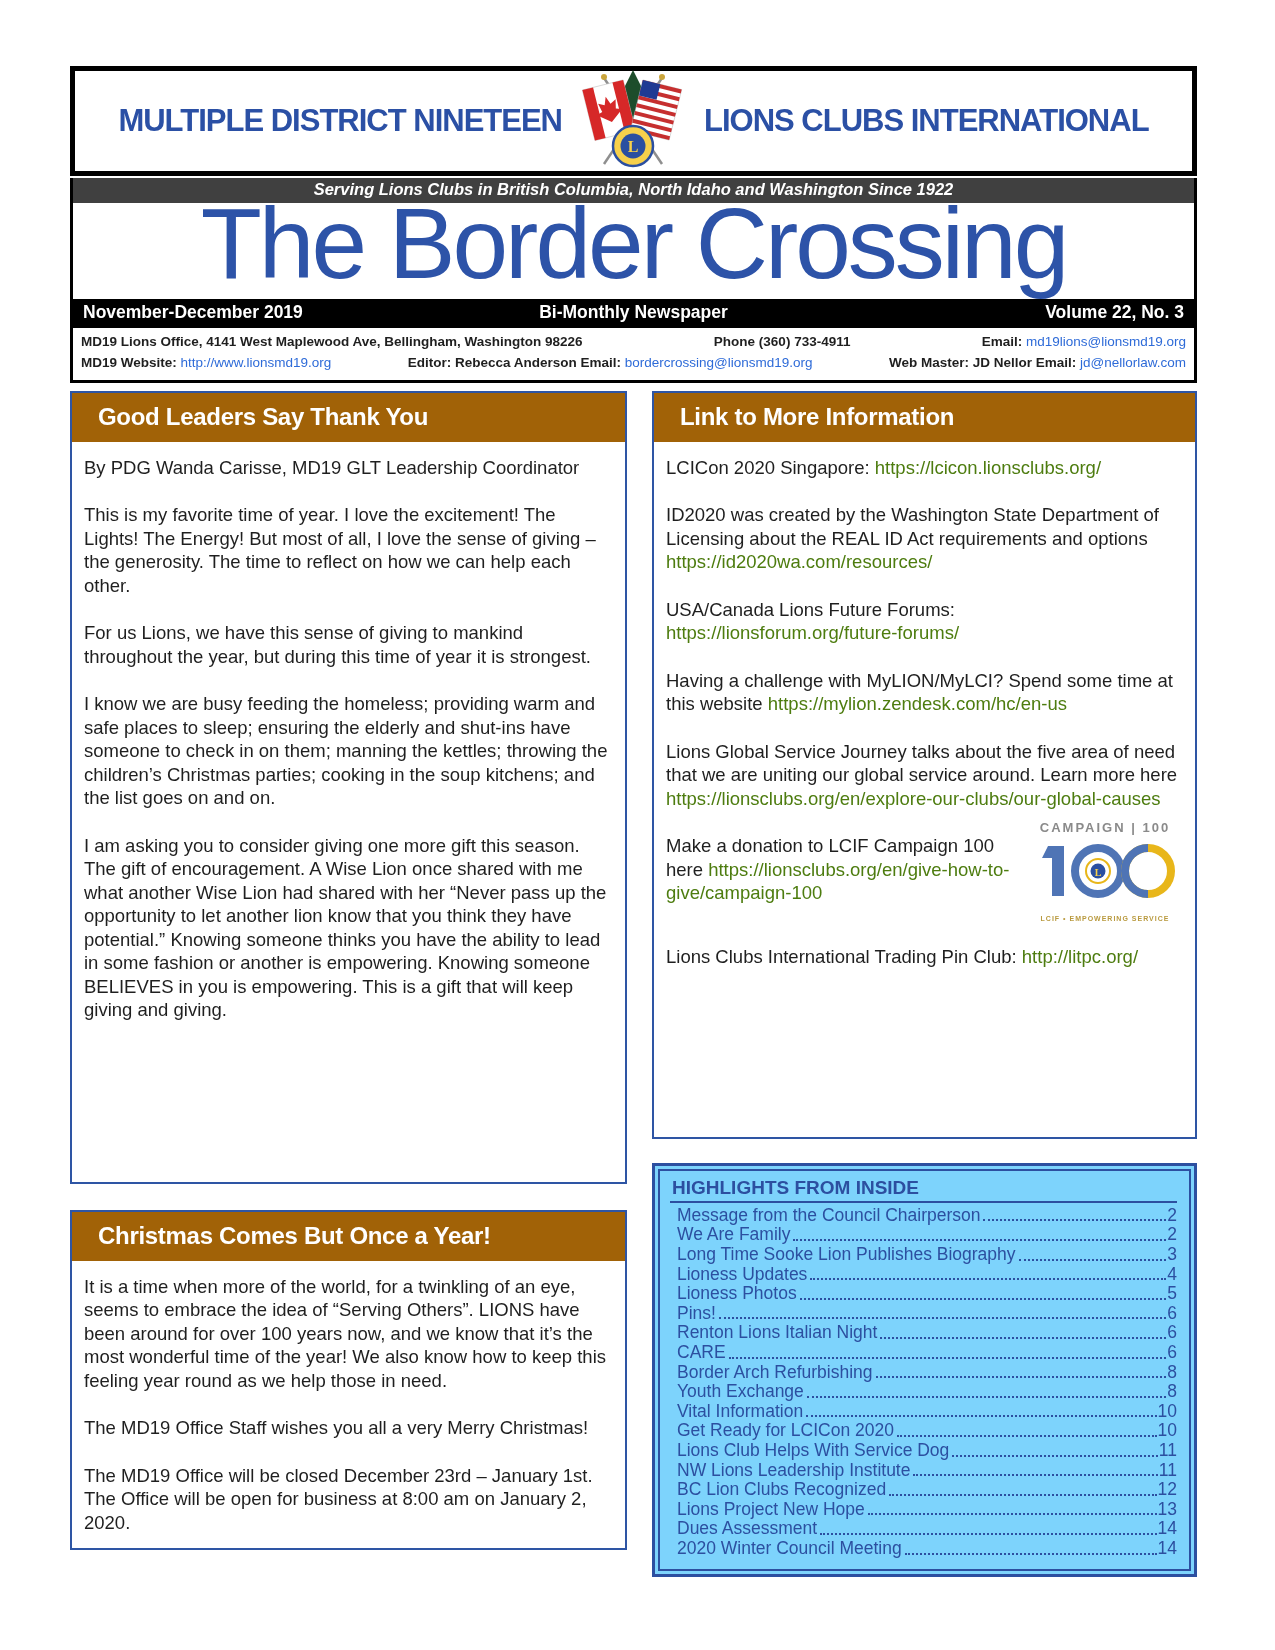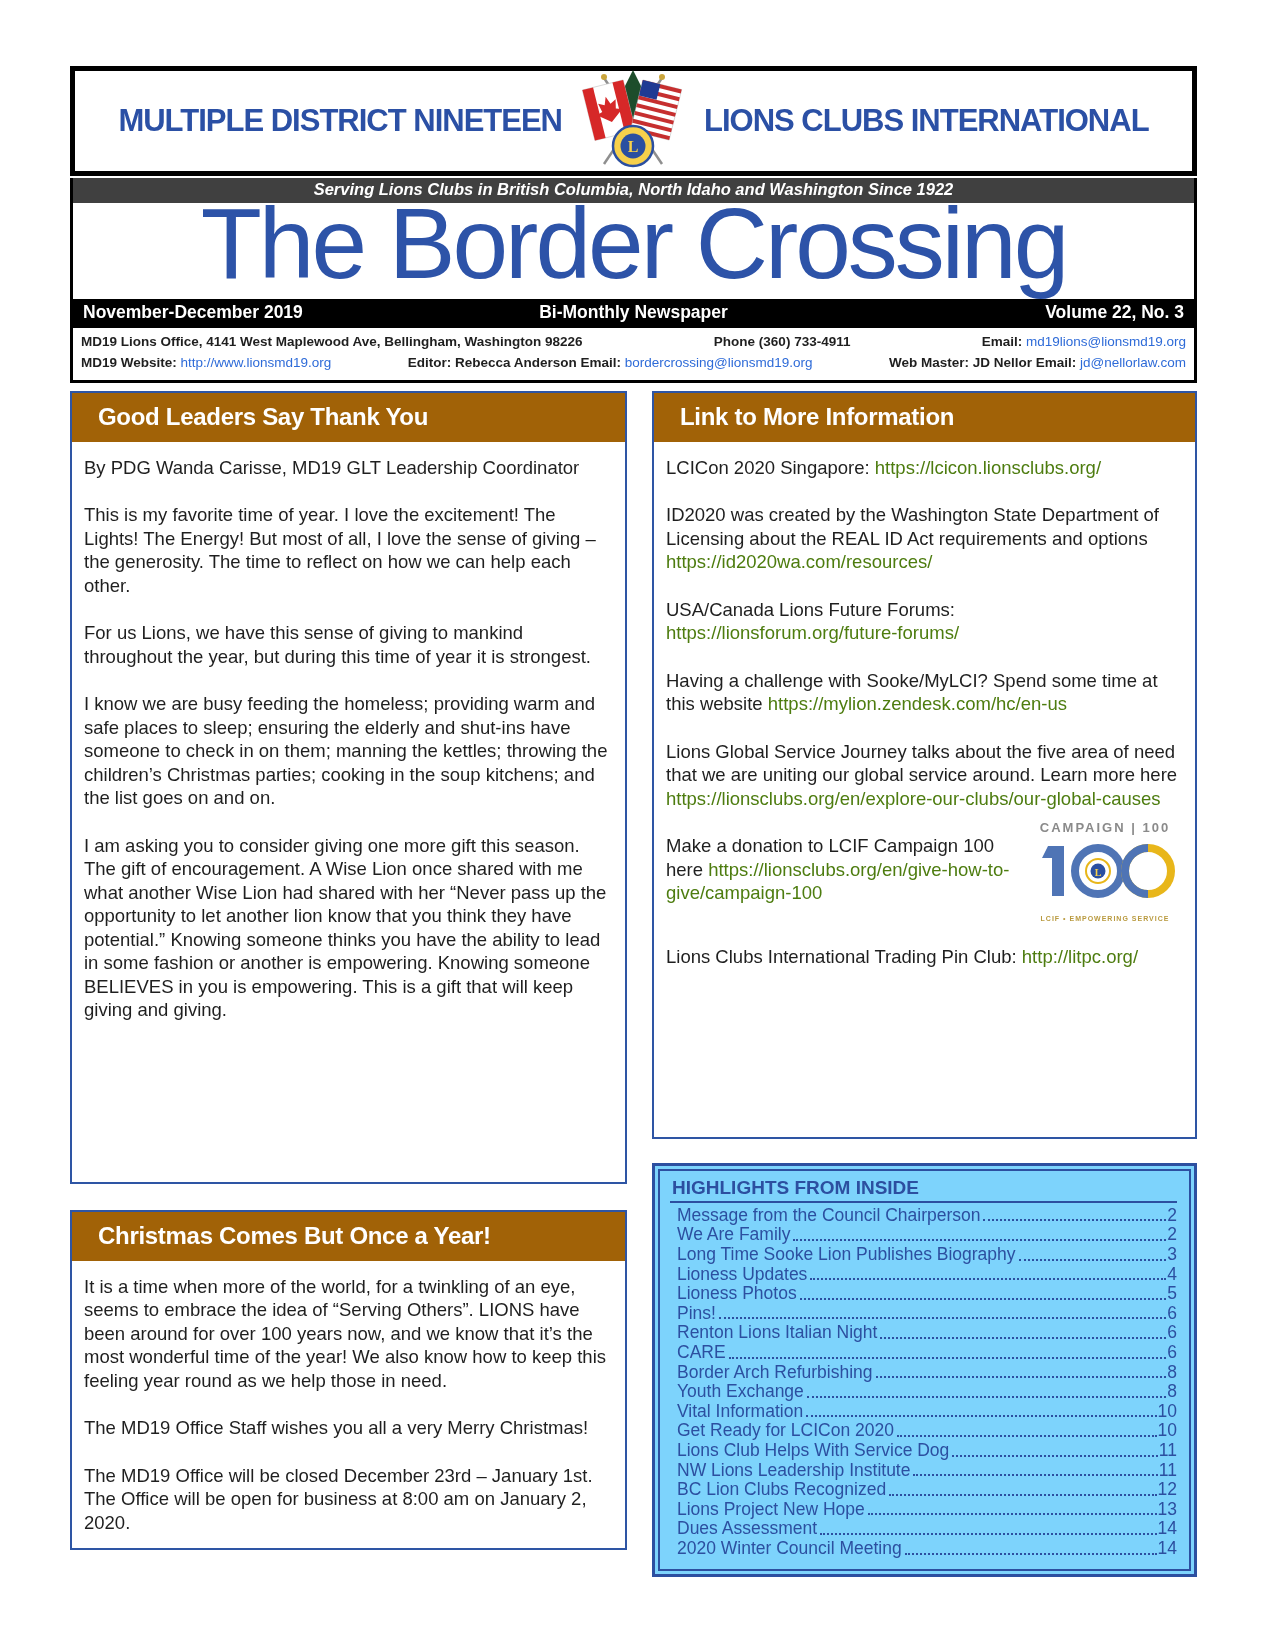--- a/index.html
+++ b/index.html
@@ -200,7 +200,7 @@
               <p class="para"><span>LCICon 2020 Singapore: </span><a class="link" href="#">https://lcicon.lionsclubs.org/</a></p>
               <p class="para"><span>ID2020 was created by the Washington State Department of Licensing about the REAL ID Act requirements and options </span><a class="link" href="#">https://id2020wa.com/resources/</a></p>
               <p class="para"><span>USA/Canada Lions Future Forums: </span><a class="link" href="#">https://lionsforum.org/future-forums/</a></p>
-              <p class="para"><span>Having a challenge with Sooke/MyLCI? Spend some time at this website </span><a class="link" href="#">https://mylion.zendesk.com/hc/en-us</a></p>
+              <p class="para"><span>Having a challenge with MyLION/MyLCI? Spend some time at this website </span><a class="link" href="#">https://mylion.zendesk.com/hc/en-us</a></p>
               <p class="para"><span>Lions Global Service Journey talks about the five area of need that we are uniting our global service around. Learn more here </span><a class="link" href="#">https://lionsclubs.org/en/explore-our-clubs/our-global-causes</a></p>
             </div>
           <div class="c100">

